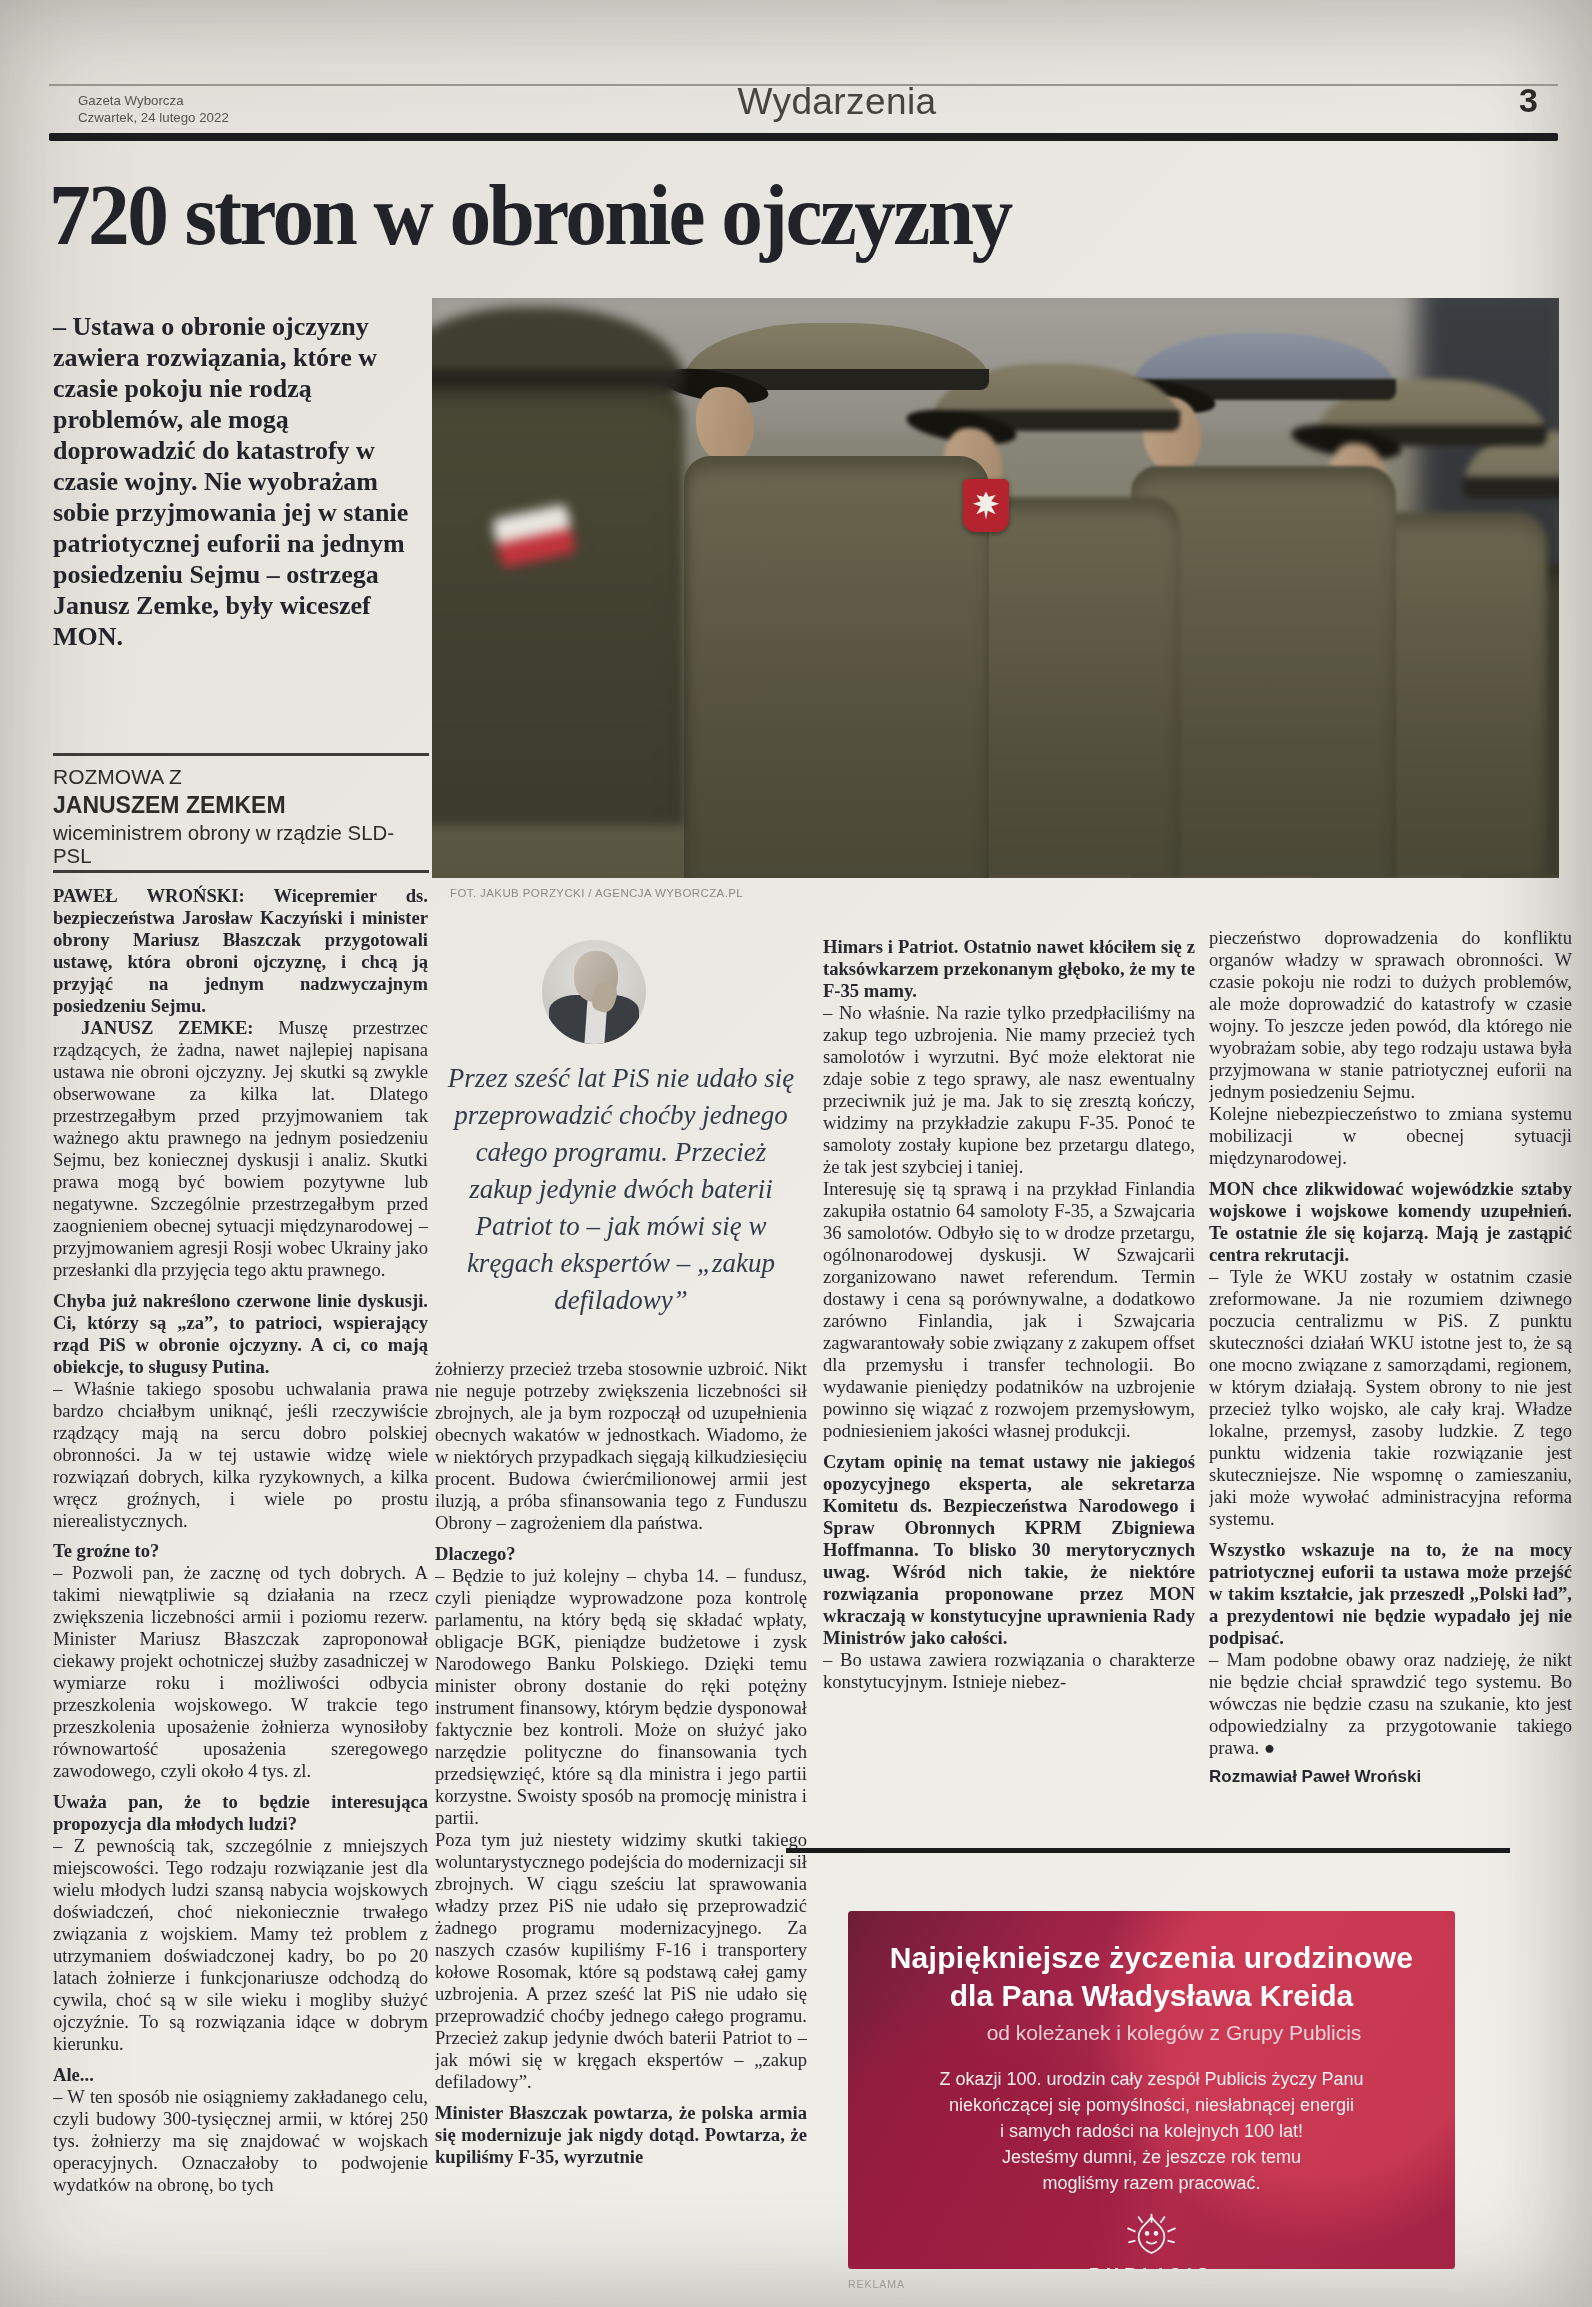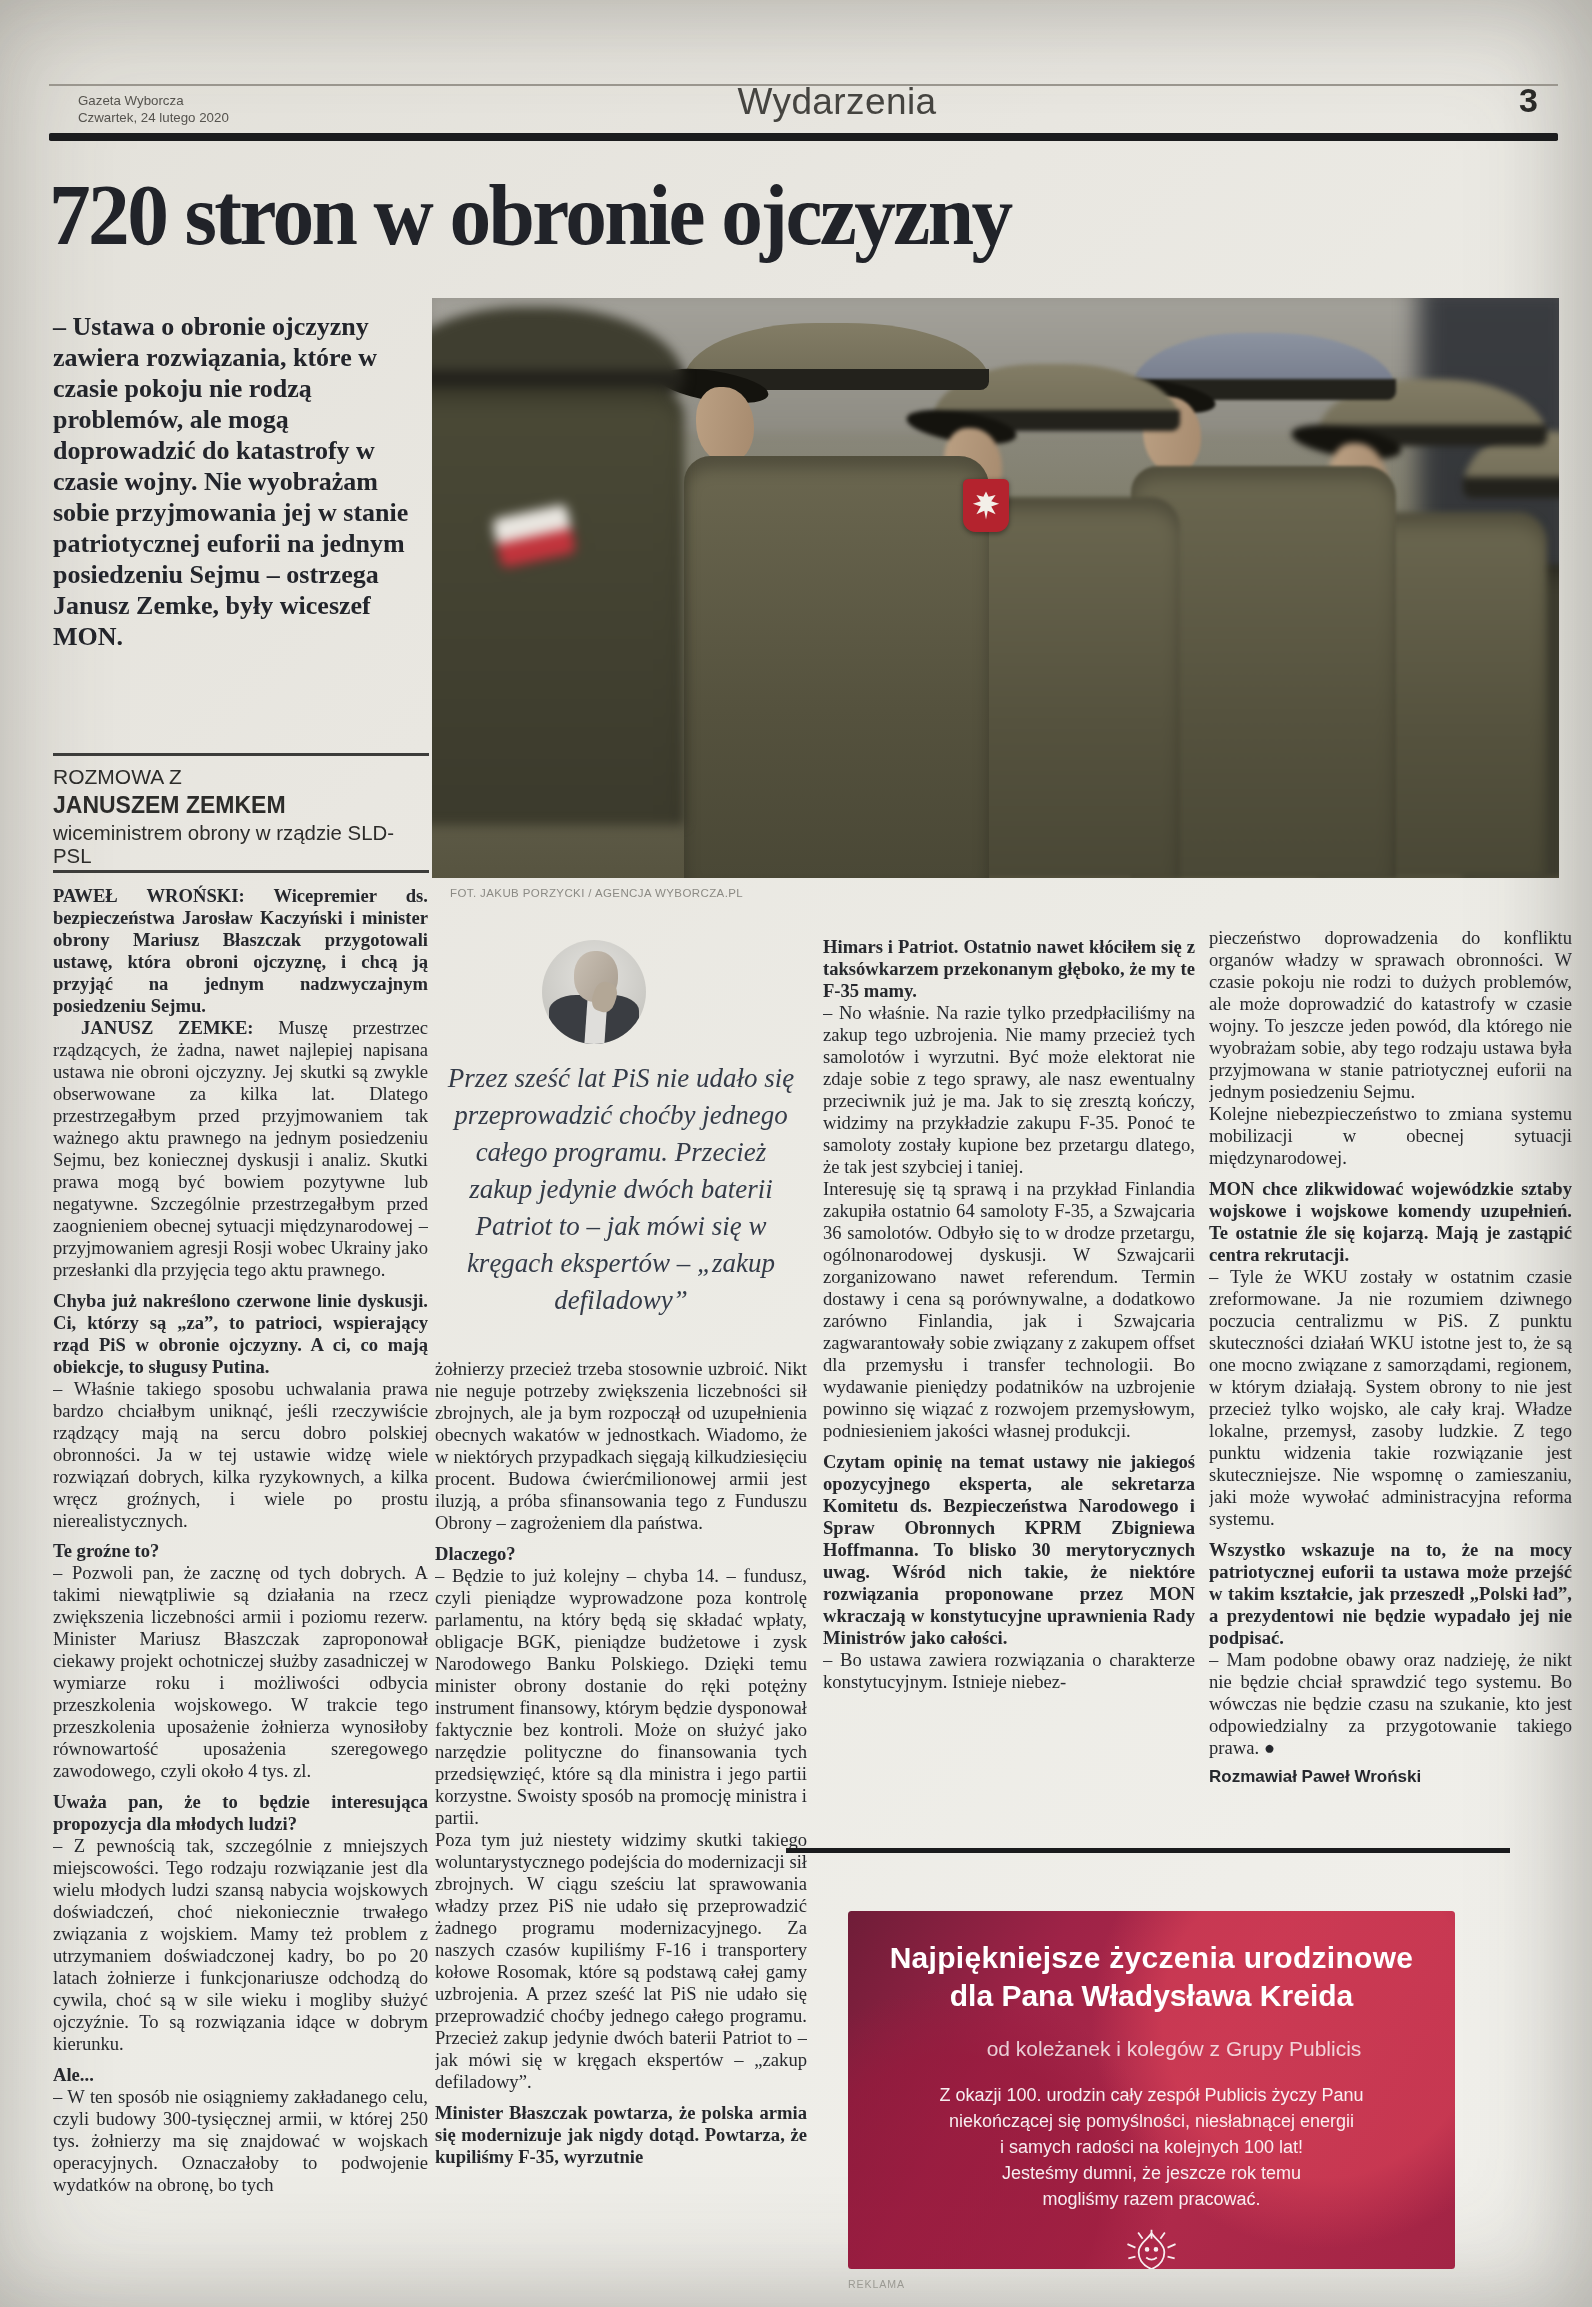--- a/index.html
+++ b/index.html
@@ -113,7 +113,7 @@
   <div class="abs topline"></div>
   <div class="abs masthead">
     <div>Gazeta Wyborcza</div>
-    <div>Czwartek, 24 lutego 2020</div>
+    <div>Czwartek, 24 lutego 2022</div>
   </div>
   <div class="abs sectiontitle">Wydarzenia</div>
   <div class="abs pagenum">3</div>

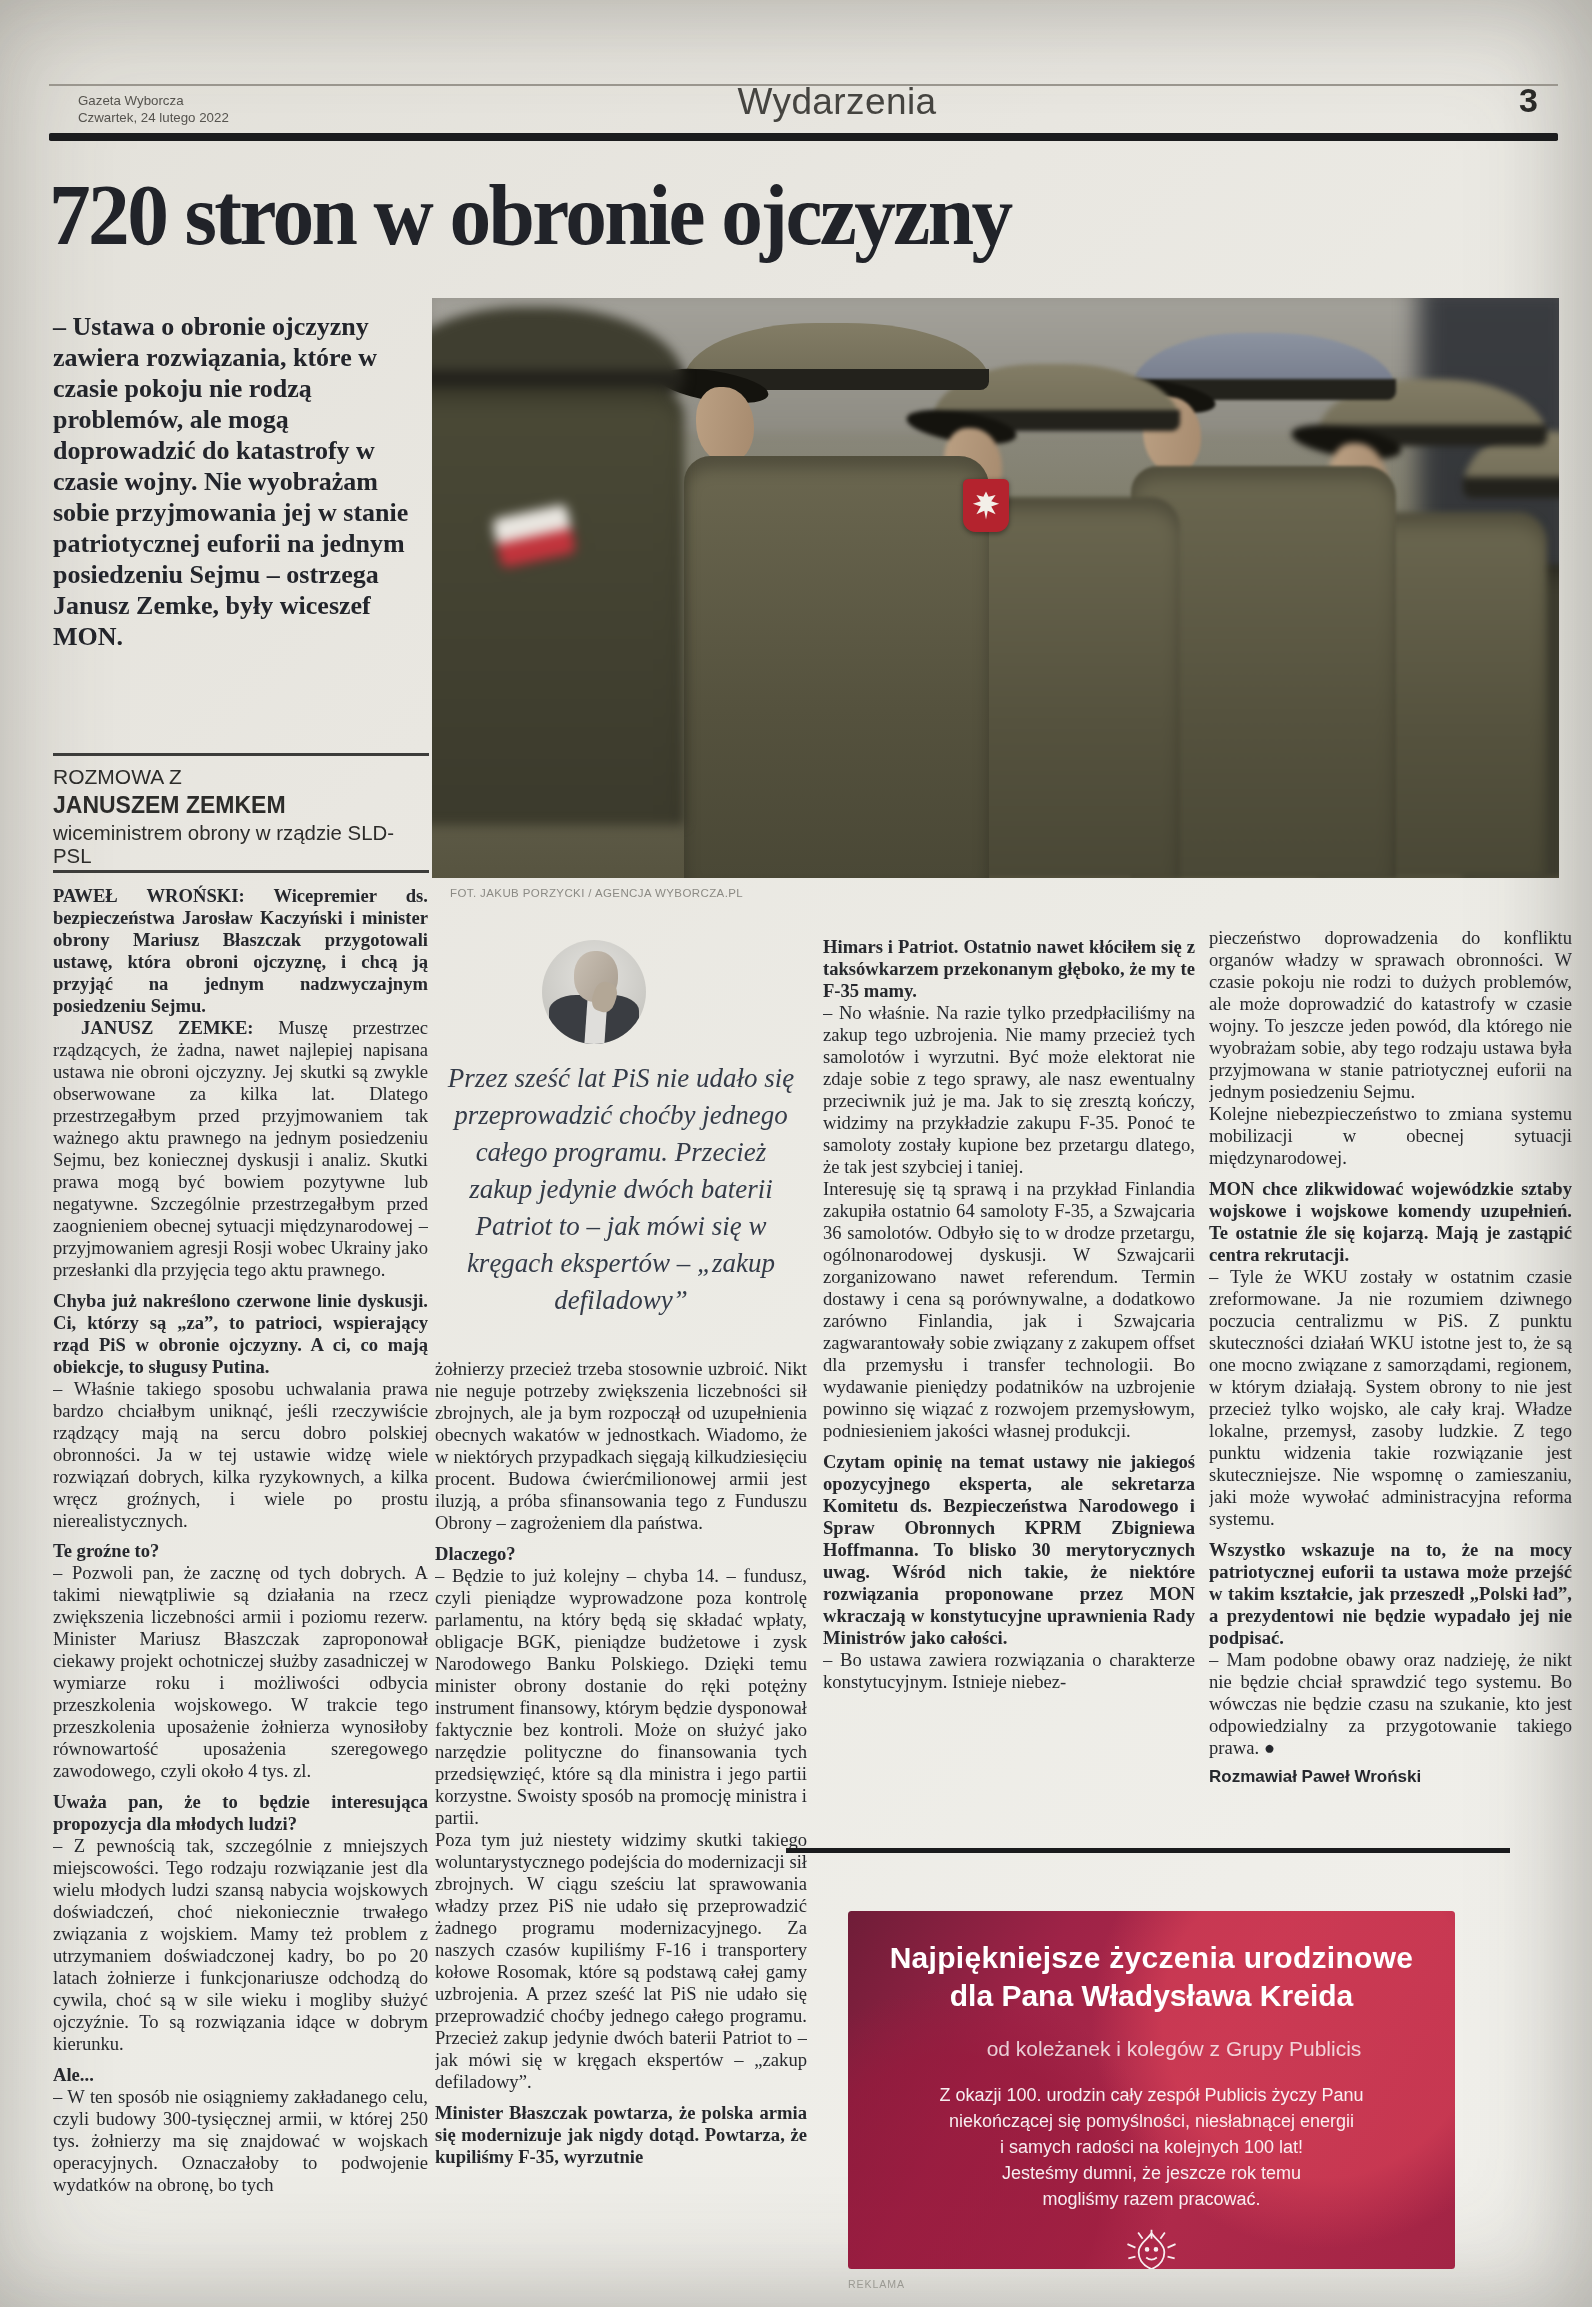--- a/index.html
+++ b/index.html
@@ -99,7 +99,7 @@
       linear-gradient(120deg,#6f1d38 0%,#9e2347 28%,#b02a4b 55%,#a32445 100%);}
   .ad .t1{margin-top:30px;font-size:30px;font-weight:700;letter-spacing:0.3px;}
   .ad .t2{font-size:30px;font-weight:700;margin-top:3.5px;}
-  .ad .t3{font-size:21px;margin-top:24px;color:rgba(255,255,255,.78);padding-left:45px;}
+  .ad .t3{font-size:21px;margin-top:8px;color:rgba(255,255,255,.78);padding-left:45px;}
   .ad .body{margin-top:21px;font-size:18px;line-height:26px;color:rgba(255,255,255,.92);white-space:pre-line;}
   .ad .logo{margin-top:16px;}
   .ad .logoname{font-size:17.7px;font-weight:700;letter-spacing:5.3px;color:rgba(255,255,255,.92);}

